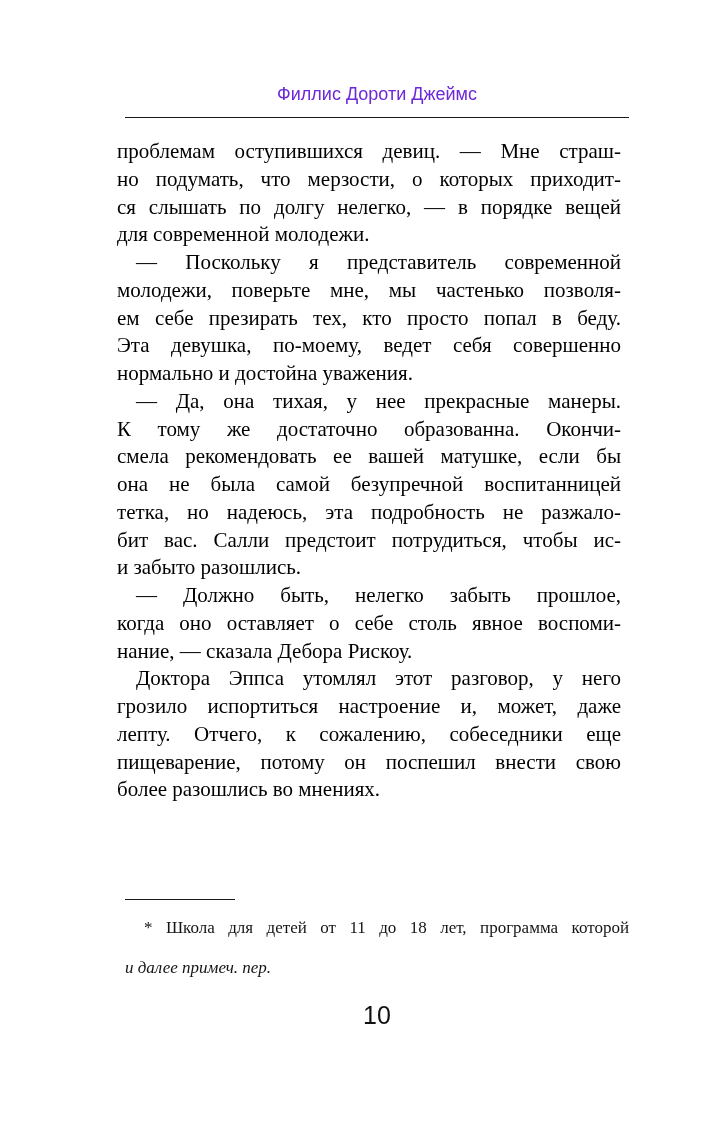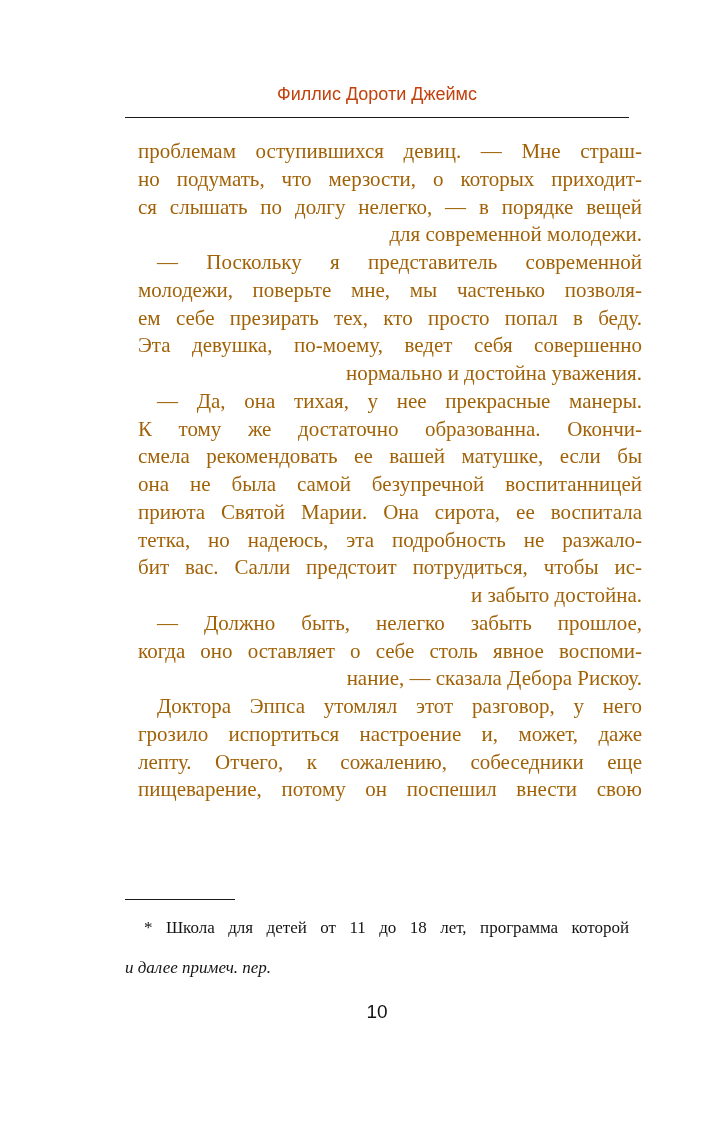--- a/index.html
+++ b/index.html
@@ -19,7 +19,7 @@
     text-align: center;
     font-family: "Liberation Sans", sans-serif;
     font-size: 18px;
-    color: #c2410c;
+    color: #6d28d9;
   }
   .head-rule {
     position: absolute;

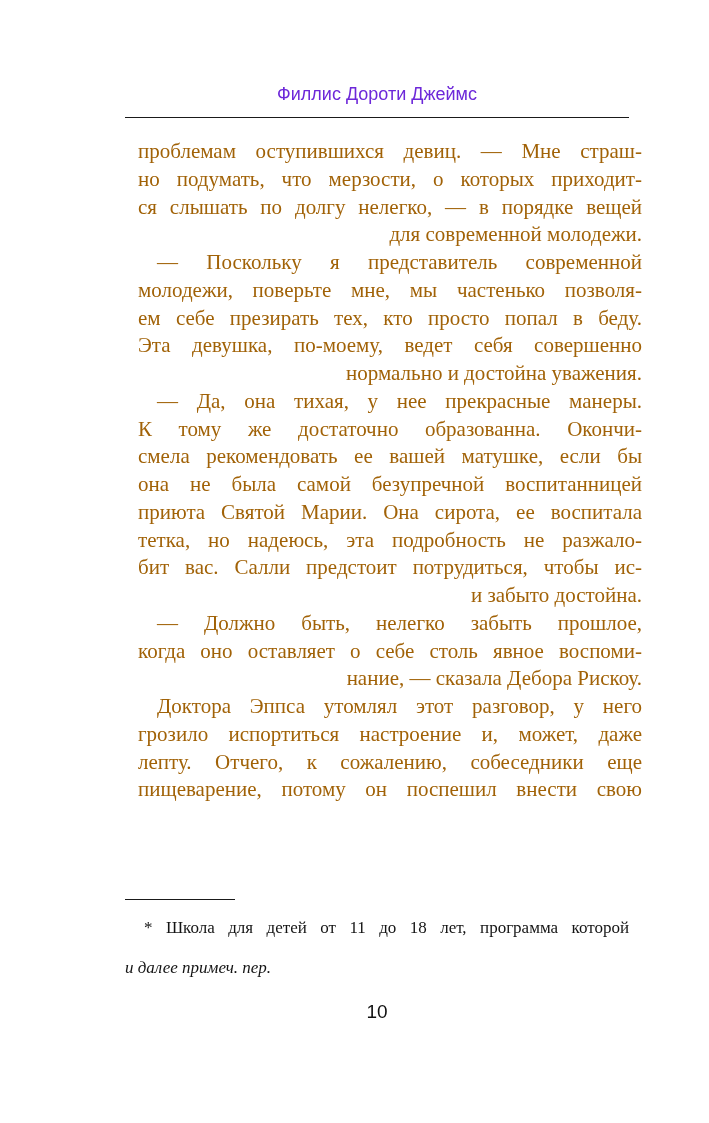--- a/index.html
+++ b/index.html
@@ -31,13 +31,13 @@
   }
   .body-text {
     position: absolute;
-    left: 138px;
+    left: 117px;
     width: 504px;
     top: 138px;
     font-family: "Liberation Serif", serif;
     font-size: 21px;
     line-height: 27.75px;
-    color: #a16207;
+    color: #000000;
   }
   .line { text-align: right; }
   .line.just { text-align: justify; text-align-last: justify; }

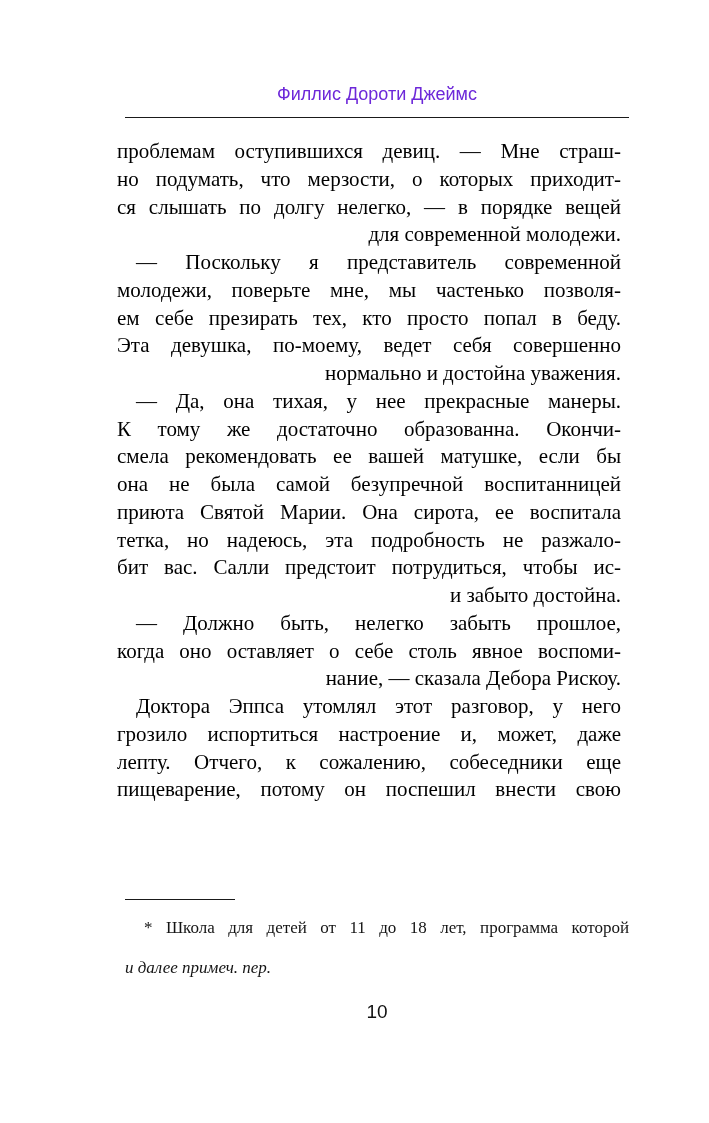--- a/index.html
+++ b/index.html
@@ -39,7 +39,7 @@
     line-height: 27.75px;
     color: #000000;
   }
-  .line { text-align: right; }
+  .line { text-align: left; }
   .line.just { text-align: justify; text-align-last: justify; }
   .line.indent { padding-left: 19px; }
   .footnote {

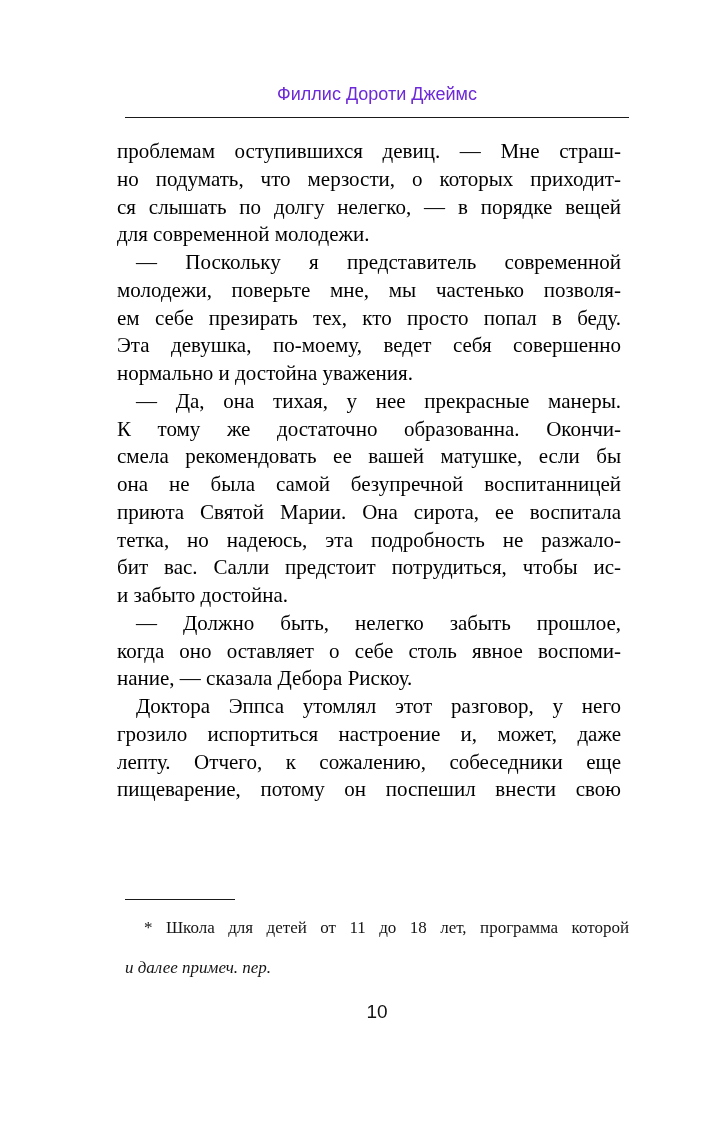--- a/index.html
+++ b/index.html
@@ -94,7 +94,6 @@
       <div class="line just">К тому же достаточно образованна. Окончи-</div>
       <div class="line just">смела рекомендовать ее вашей матушке, если бы</div>
       <div class="line just">она не была самой безупречной воспитанницей</div>
-      <div class="line just">приюта Святой Марии. Она сирота, ее воспитала</div>
       <div class="line just">тетка, но надеюсь, эта подробность не разжало-</div>
       <div class="line just">бит вас. Салли предстоит потрудиться, чтобы ис-</div>
       <div class="line">и забыто достойна.</div>

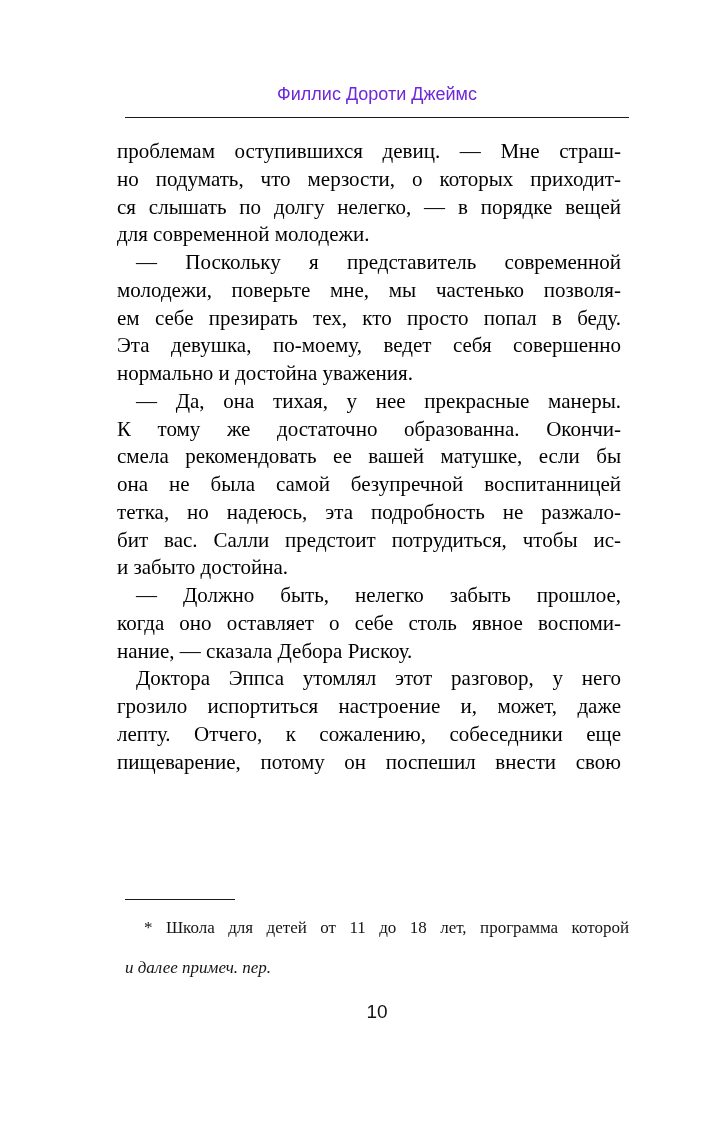--- a/index.html
+++ b/index.html
@@ -96,7 +96,7 @@
       <div class="line just">она не была самой безупречной воспитанницей</div>
       <div class="line just">тетка, но надеюсь, эта подробность не разжало-</div>
       <div class="line just">бит вас. Салли предстоит потрудиться, чтобы ис-</div>
-      <div class="line">и забыто достойна.</div>
+      <div class="line">и забыто разошлись.</div>
       <div class="line just indent">— Должно быть, нелегко забыть прошлое,</div>
       <div class="line just">когда оно оставляет о себе столь явное воспоми-</div>
       <div class="line">нание, — сказала Дебора Рискоу.</div>

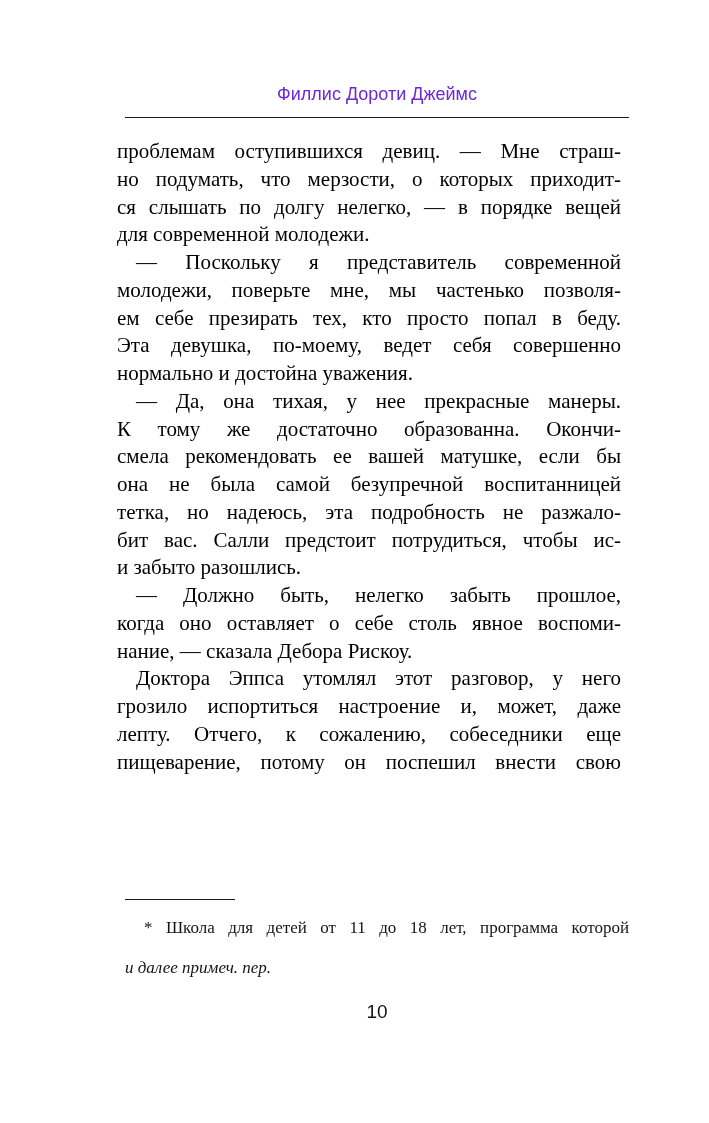--- a/index.html
+++ b/index.html
@@ -104,6 +104,7 @@
       <div class="line just">грозило испортиться настроение и, может, даже</div>
       <div class="line just">лепту. Отчего, к сожалению, собеседники еще</div>
       <div class="line just">пищеварение, потому он поспешил внести свою</div>
+      <div class="line">более разошлись во мнениях.</div>
     </div>
 
   <div class="footnote">

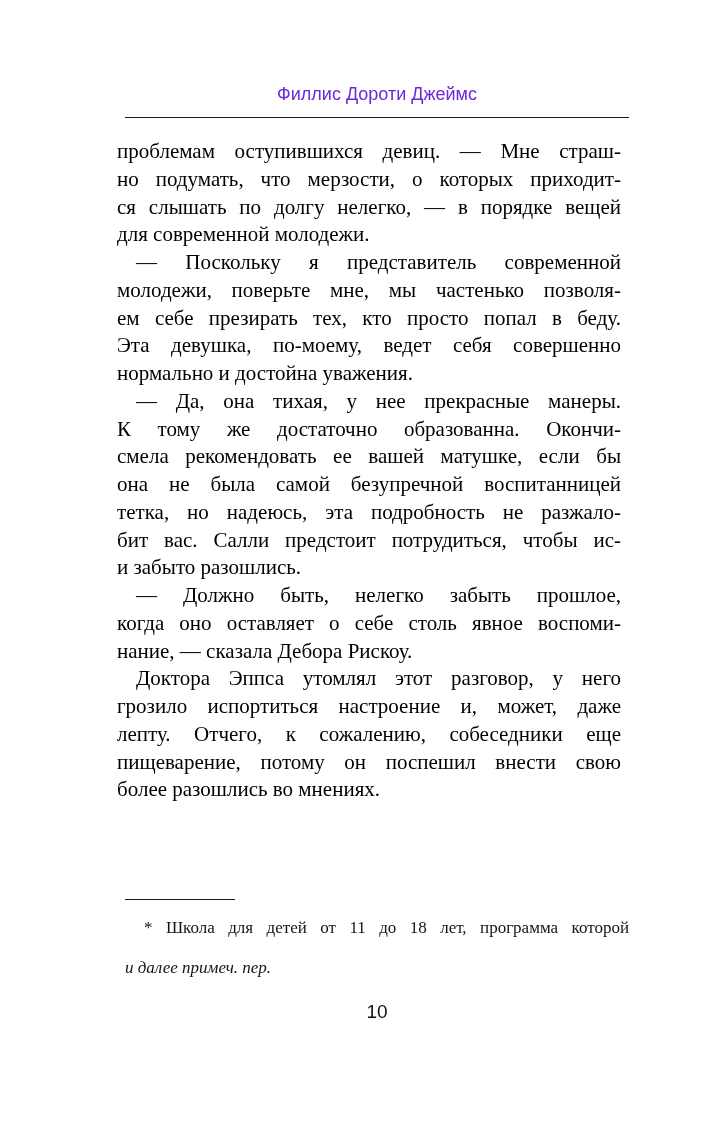--- a/index.html
+++ b/index.html
@@ -69,7 +69,7 @@
     top: 1001px;
     text-align: center;
     font-family: "Liberation Sans", sans-serif;
-    font-size: 19px;
+    font-size: 25px;
     color: #111111;
   }
 </style>

